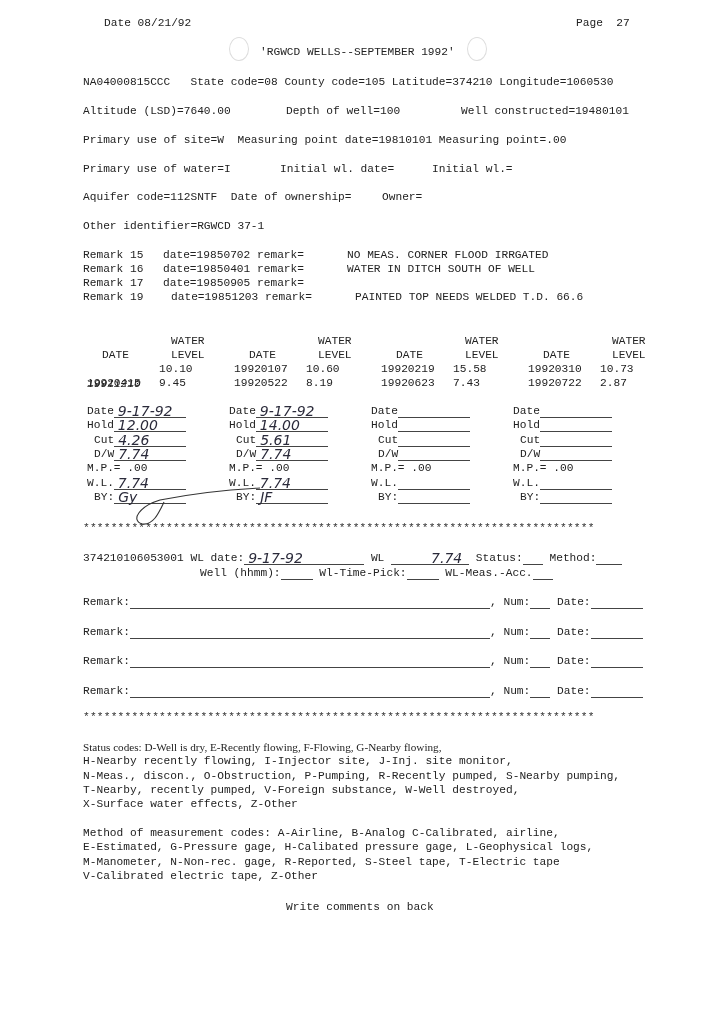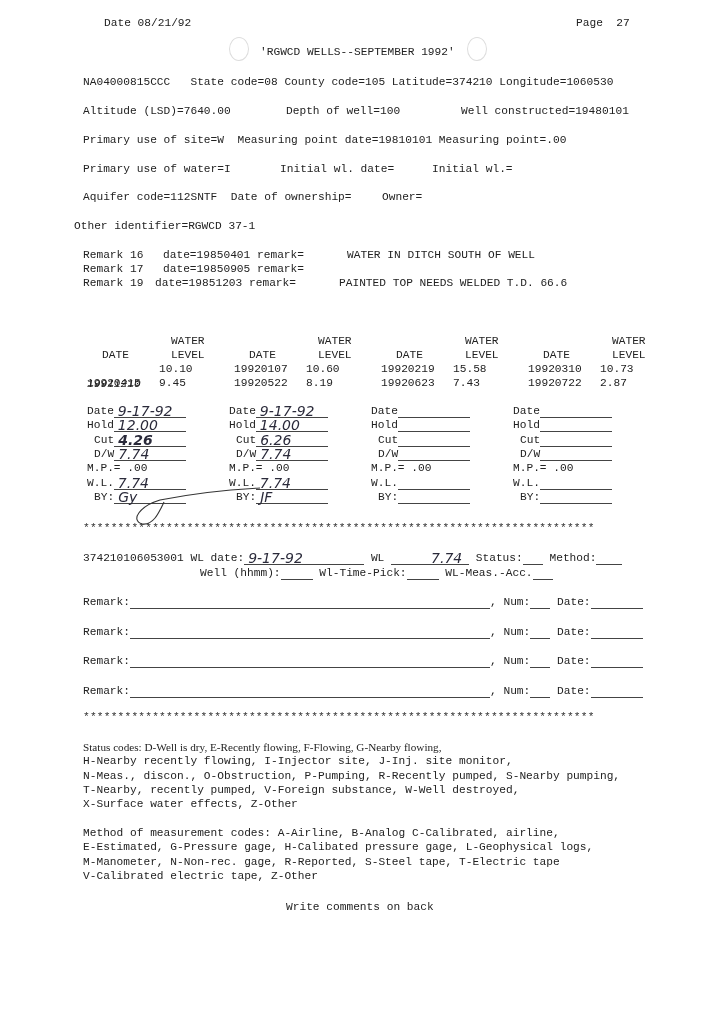--- a/index.html
+++ b/index.html
@@ -34,7 +34,7 @@
 <div class="abs" style="left:432px;top:162px;">Initial wl.=</div>
 <div class="abs" style="left:83px;top:190px;">Aquifer code=112SNTF  Date of ownership=</div>
 <div class="abs" style="left:382px;top:190px;">Owner=</div>
-<div class="abs" style="left:74px;top:219px;">Other identifier=RGWCD 37-1</div>
+<div class="abs" style="left:83px;top:219px;">Other identifier=RGWCD 37-1</div>
 
 <div class="block" style="left:83px;top:247px;">
   <div id="remarks">

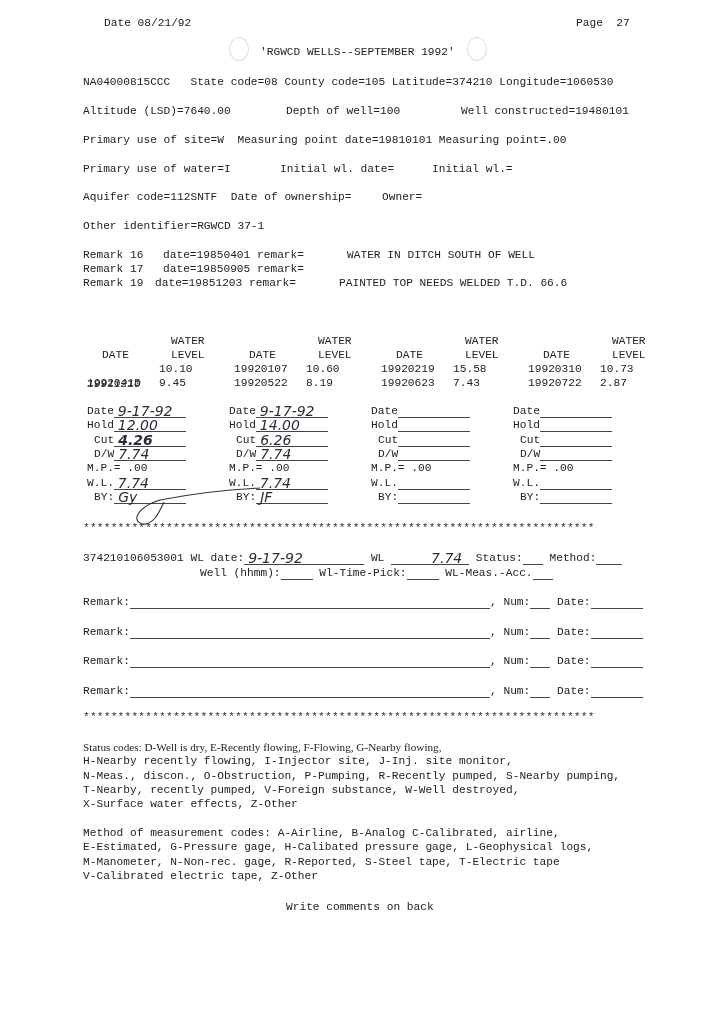--- a/index.html
+++ b/index.html
@@ -38,6 +38,11 @@
 
 <div class="block" style="left:83px;top:247px;">
   <div id="remarks">
+      <div class="row">
+        <span style="width:80px;display:inline-block">Remark 15</span>
+        <span style="width:184px;display:inline-block">date=19850702 remark=</span>
+        <span>NO MEAS. CORNER FLOOD IRRGATED</span>
+      </div>
       <div class="row">
         <span style="width:80px;display:inline-block">Remark 16</span>
         <span style="width:184px;display:inline-block">date=19850401 remark=</span>

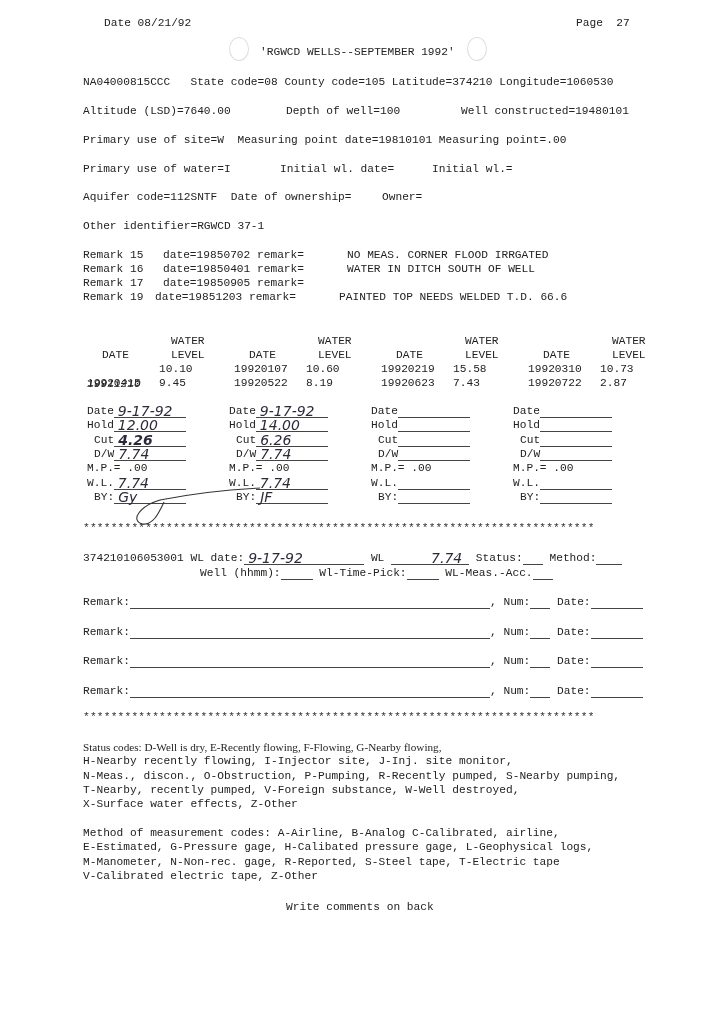--- a/index.html
+++ b/index.html
@@ -53,7 +53,7 @@
         <span style="width:184px;display:inline-block">date=19850905 remark=</span>
       </div>
       <div class="row">
-        <span style="width:72px;display:inline-block">Remark 19</span>
+        <span style="width:88px;display:inline-block">Remark 19</span>
         <span style="width:184px;display:inline-block">date=19851203 remark=</span>
         <span>PAINTED TOP NEEDS WELDED  T.D. 66.6</span>
       </div>

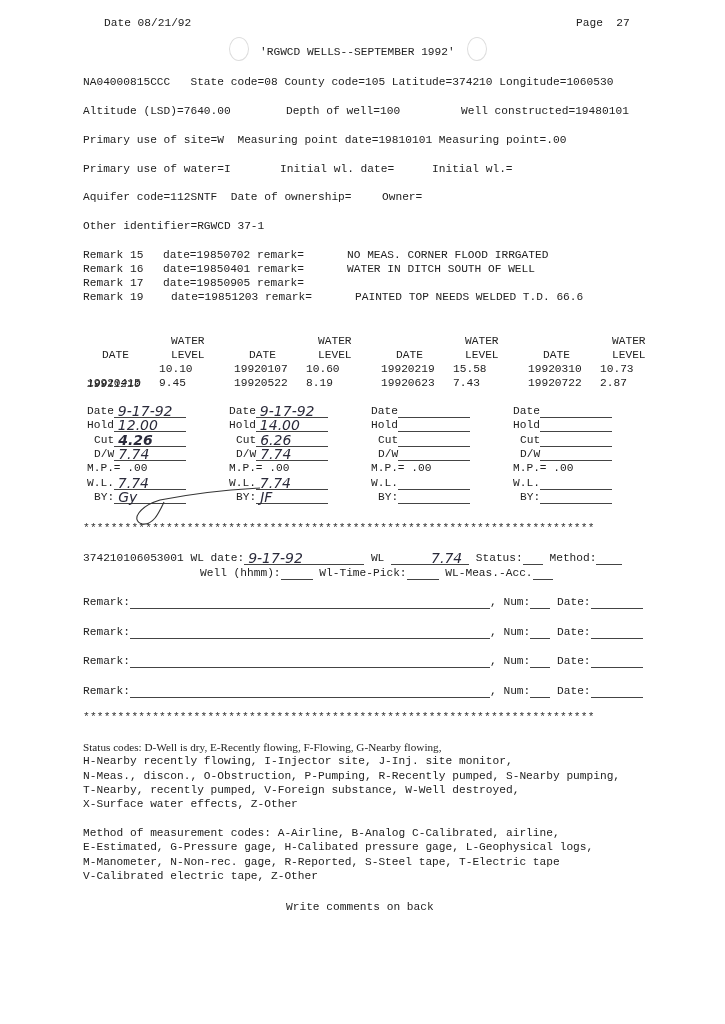--- a/index.html
+++ b/index.html
@@ -105,7 +105,7 @@
     <div style="position: absolute; left: 0px; top: 0px;">
       <div class="abs" style="top: 0px; left: 0px;"><span>Date</span><span class="line" style="width:72px;"><span class="hv hand">9-17-92</span></span></div>
       <div class="abs" style="top: 14.3px; left: 0px;"><span>Hold</span><span class="line" style="width:72px;"><span class="hv hand">12.00</span></span></div>
-      <div class="abs" style="top: 28.6px; left: 7px;"><span>Cut</span><span class="line" style="width:72px;font-weight:bold;"><span class="hv hand">4.26</span></span></div>
+      <div class="abs" style="top: 28.6px; left: 7px;"><span>Cut</span><span class="line" style="width:72px;"><span class="hv hand">4.26</span></span></div>
       <div class="abs" style="top: 42.9px; left: 7px;"><span>D/W</span><span class="line" style="width:72px;"><span class="hv hand">7.74</span></span></div>
       <div class="abs" style="top: 57.2px; left: 0px;">M.P.= .00</div>
       <div class="abs" style="top: 71.5px; left: 0px;"><span>W.L.</span><span class="line" style="width:72px;"><span class="hv hand">7.74</span></span></div>

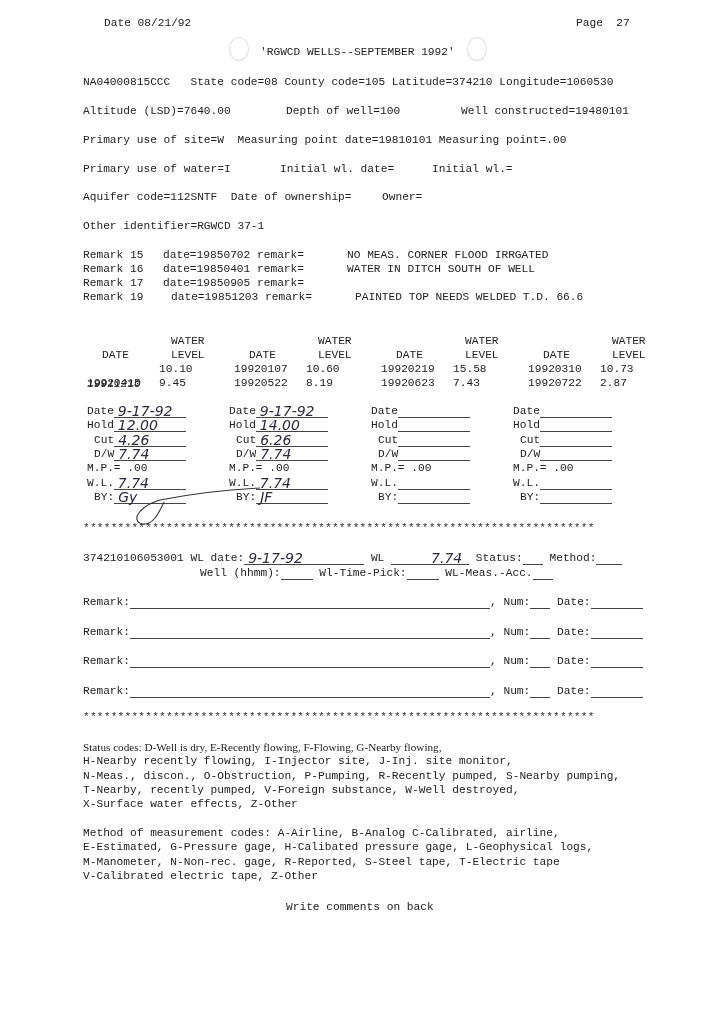--- a/index.html
+++ b/index.html
@@ -114,7 +114,7 @@
     <div style="position: absolute; left: 142px; top: 0px;">
       <div class="abs" style="top: 0px; left: 0px;"><span>Date</span><span class="line" style="width:72px;"><span class="hv hand">9-17-92</span></span></div>
       <div class="abs" style="top: 14.3px; left: 0px;"><span>Hold</span><span class="line" style="width:72px;"><span class="hv hand">14.00</span></span></div>
-      <div class="abs" style="top: 28.6px; left: 7px;"><span>Cut</span><span class="line" style="width:72px;"><span class="hv hand">6.26</span></span></div>
+      <div class="abs" style="top: 28.6px; left: 7px;"><span>Cut</span><span class="line" style="width:72px;"><span class="hv hand">5.61</span></span></div>
       <div class="abs" style="top: 42.9px; left: 7px;"><span>D/W</span><span class="line" style="width:72px;"><span class="hv hand">7.74</span></span></div>
       <div class="abs" style="top: 57.2px; left: 0px;">M.P.= .00</div>
       <div class="abs" style="top: 71.5px; left: 0px;"><span>W.L.</span><span class="line" style="width:72px;"><span class="hv hand">7.74</span></span></div>

